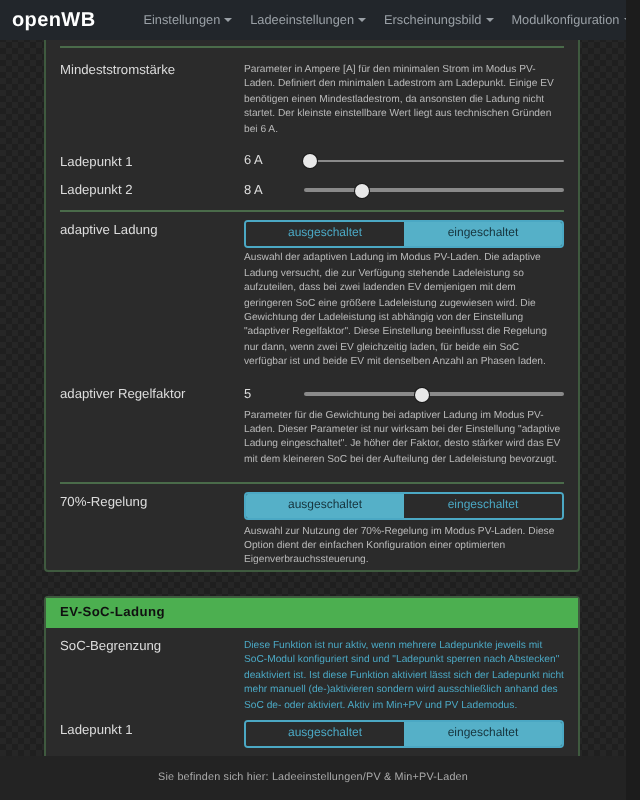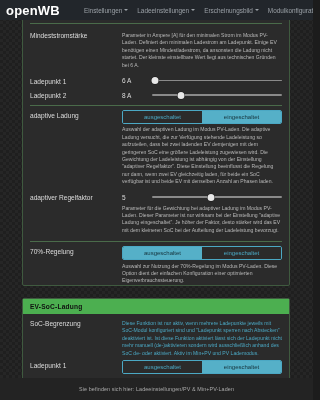--- a/index.html
+++ b/index.html
@@ -28,7 +28,7 @@
     z-index:20;
   }
   .brand{
-    font-size:13px; font-weight:bold; color:#ffffff;
+    font-size:10px; font-weight:bold; color:#ffffff;
     letter-spacing:.2px; white-space:nowrap;
     margin-right:24px;
   }

